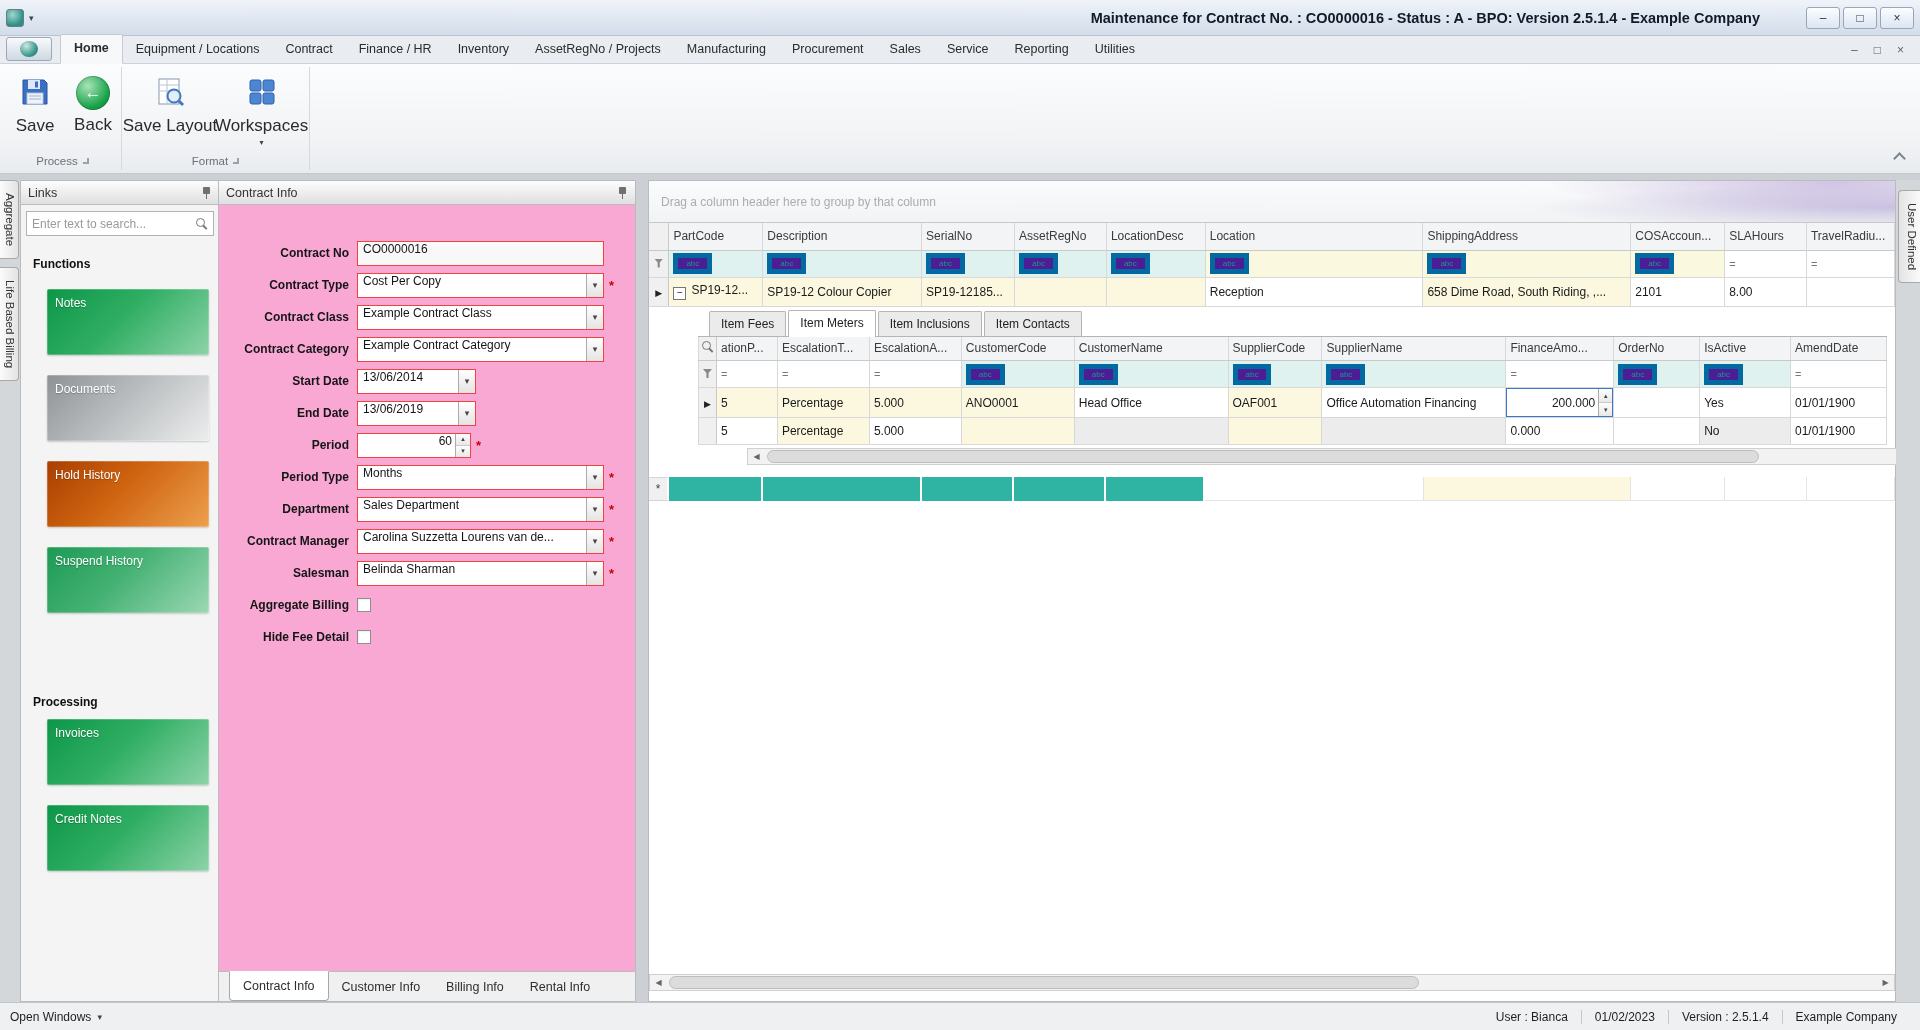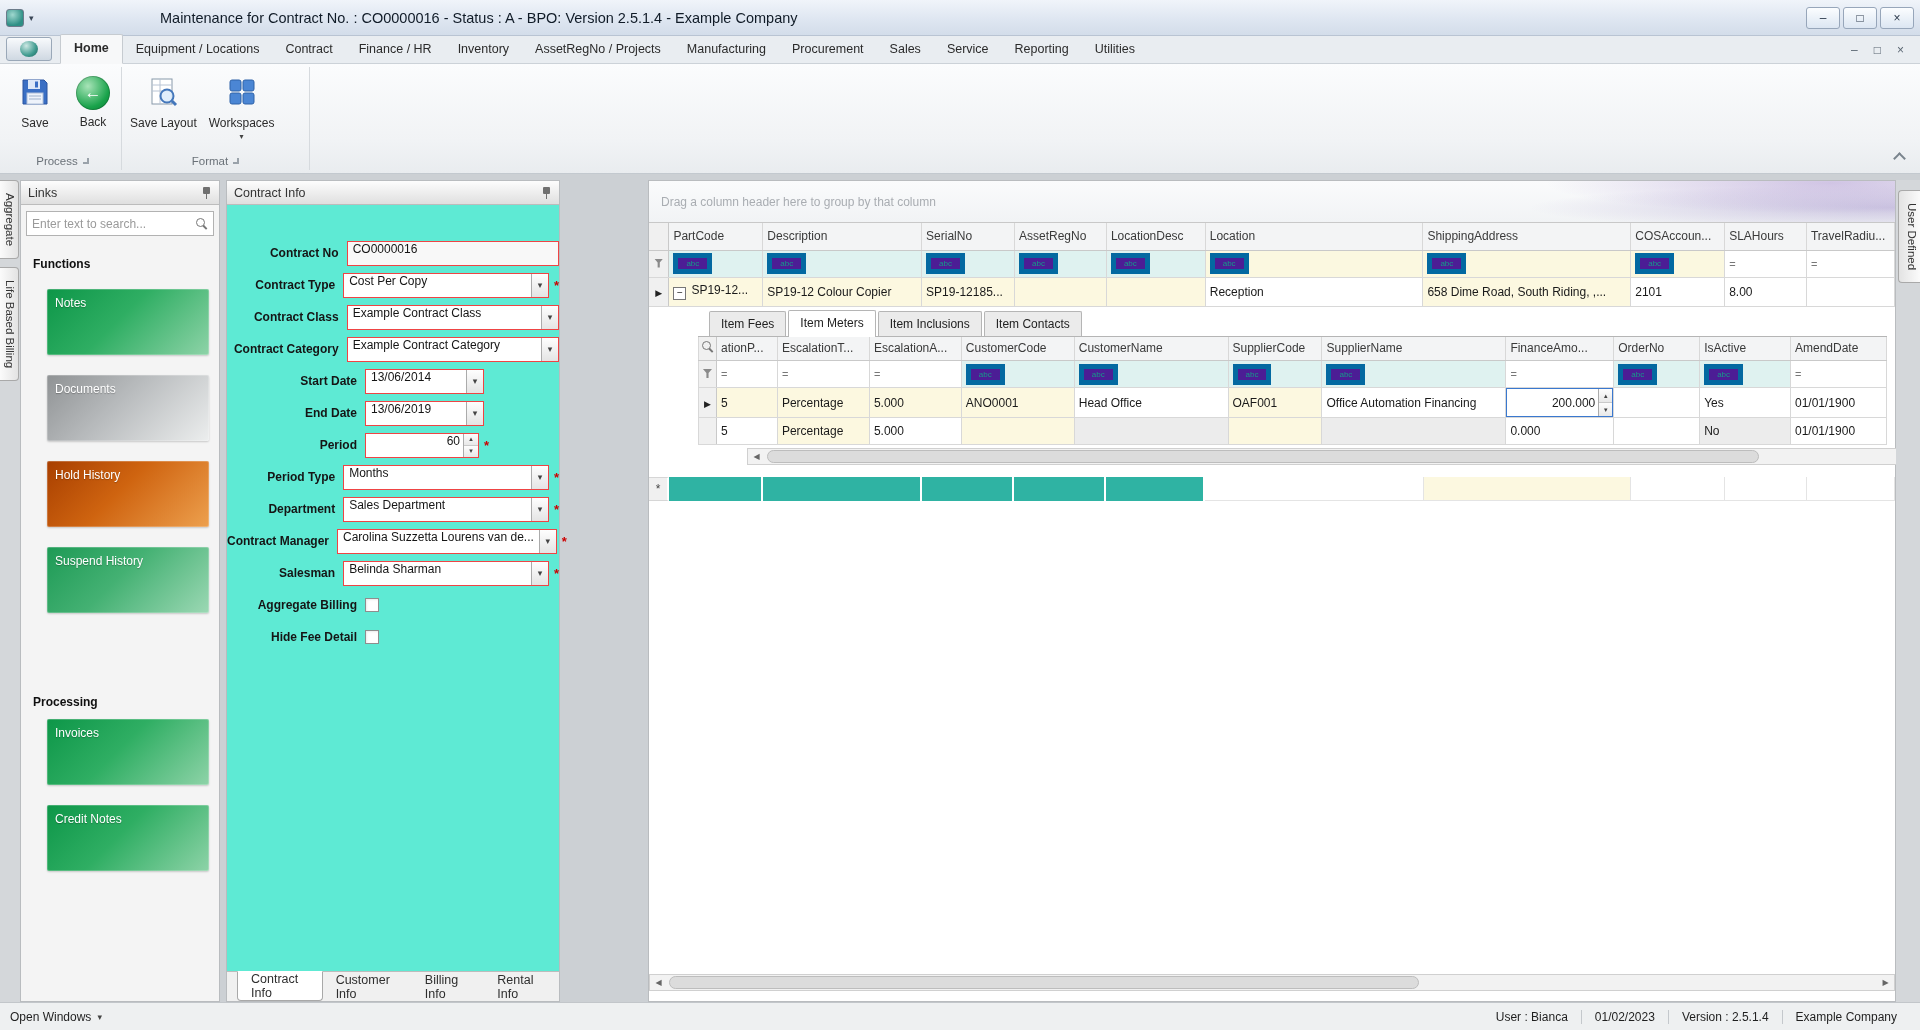--- a/index.html
+++ b/index.html
@@ -11,7 +11,7 @@
 .qat{display:flex;align-items:center;gap:5px;z-index:2}
 .app-icon16{width:18px;height:18px;border-radius:3px;background:radial-gradient(circle at 35% 30%,#9fd8cf,#2e8f85 70%);border:1px solid #6b7b8a}
 .qat-caret{font-size:9px;color:#3a4656}
-.tb-title{position:absolute;left:160px;right:160px;text-align:left;font-weight:400;font-size:14.5px;color:#101b27;white-space:nowrap;overflow:hidden}
+.tb-title{position:absolute;left:160px;right:160px;text-align:right;font-weight:700;font-size:14.5px;color:#101b27;white-space:nowrap;overflow:hidden}
 .winbtns{margin-left:auto;display:flex;gap:3px;z-index:2}
 .winbtn{width:34px;height:22px;border:1px solid #97a6ba;border-radius:3px;background:linear-gradient(#fbfdff,#dce6f2);display:flex;align-items:center;justify-content:center;font-size:12px;color:#2c3a4c;cursor:default}
 

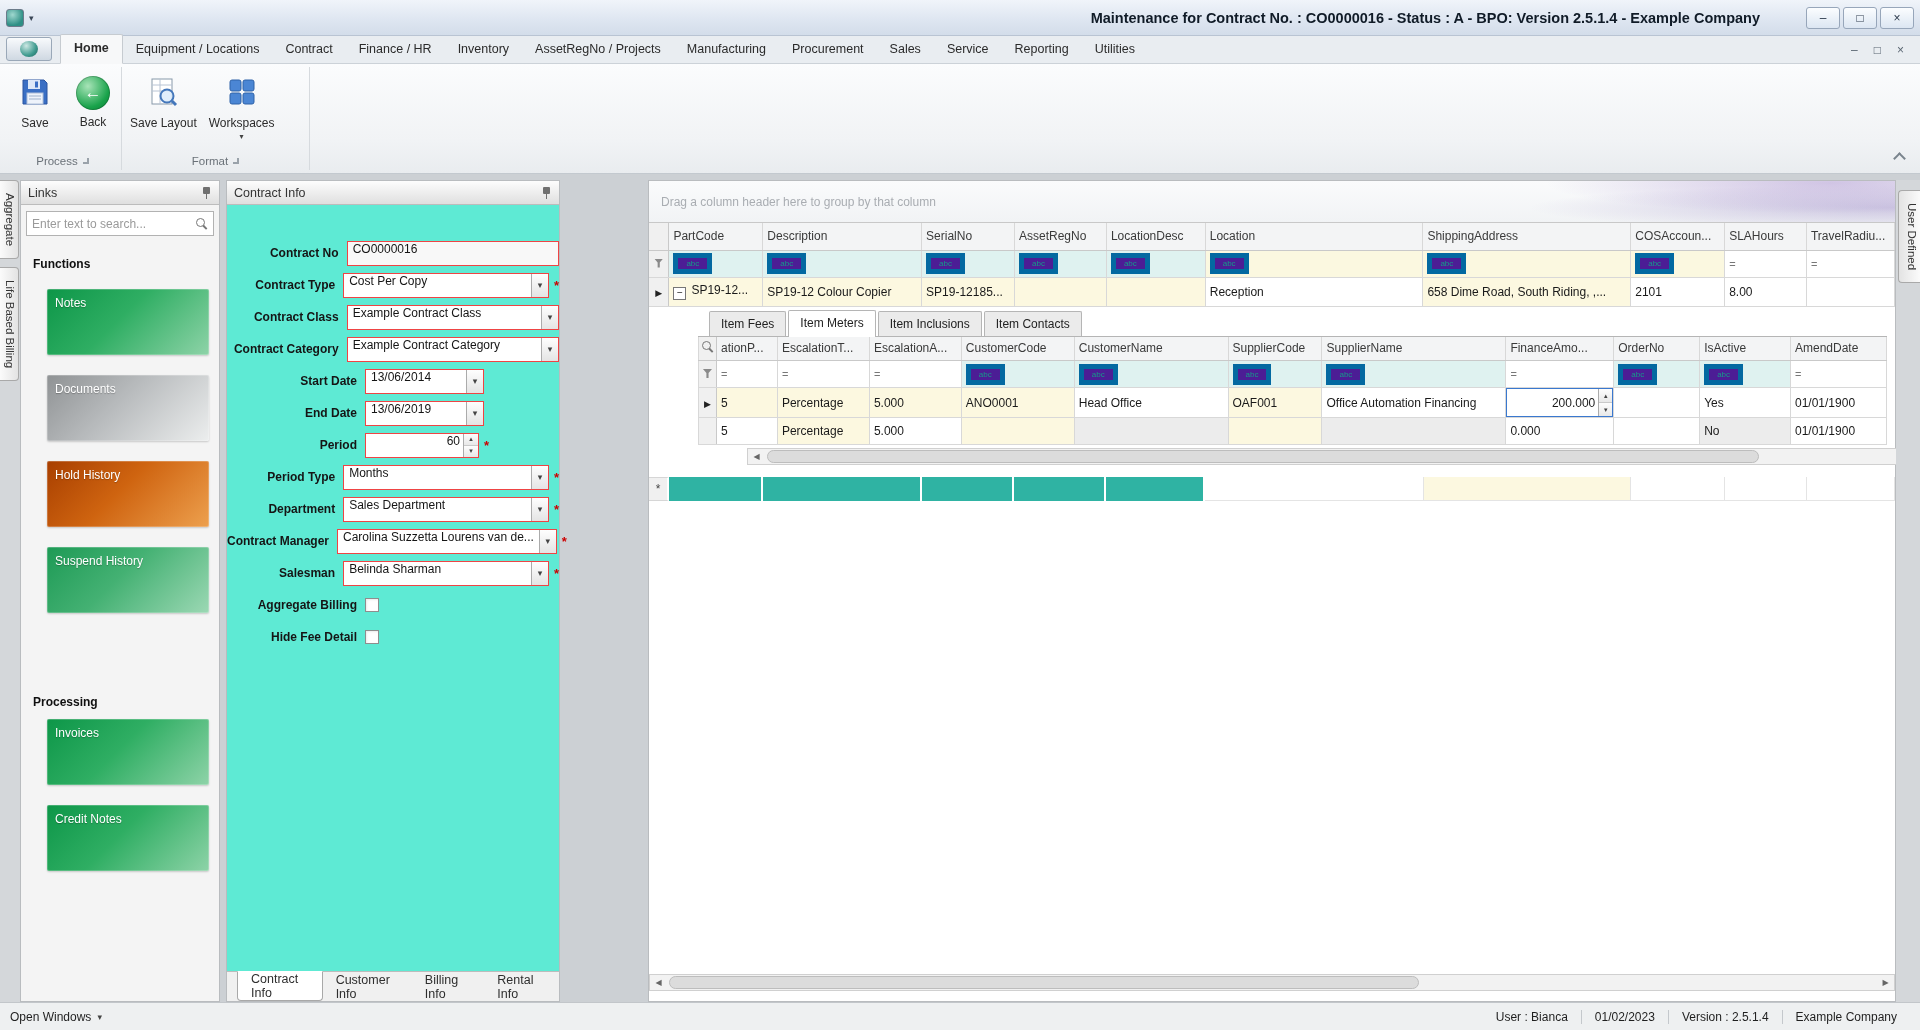--- a/index.html
+++ b/index.html
@@ -30,7 +30,7 @@
 .rg-format{left:122px;width:188px}
 .rgroup-buttons{flex:1;display:flex;align-items:flex-start;padding:5px 4px 0;gap:4px}
 .rbtn{min-width:54px;display:flex;flex-direction:column;align-items:center;gap:5px;padding:4px 4px;border-radius:3px}
-.rbtn .lbl{font-size:12px;color:#2b2b2b;white-space:nowrap}
+.rbtn .lbl{font-size:17px;color:#2b2b2b;white-space:nowrap}
 .rbtn .caret{font-size:8px;color:#444;margin-top:-3px}
 .rgroup-label{height:19px;display:flex;align-items:center;justify-content:center;font-size:11.5px;color:#6a7178;gap:5px}
 .corner{width:6px;height:6px;border-right:2px solid #9aa2aa;border-bottom:2px solid #9aa2aa}

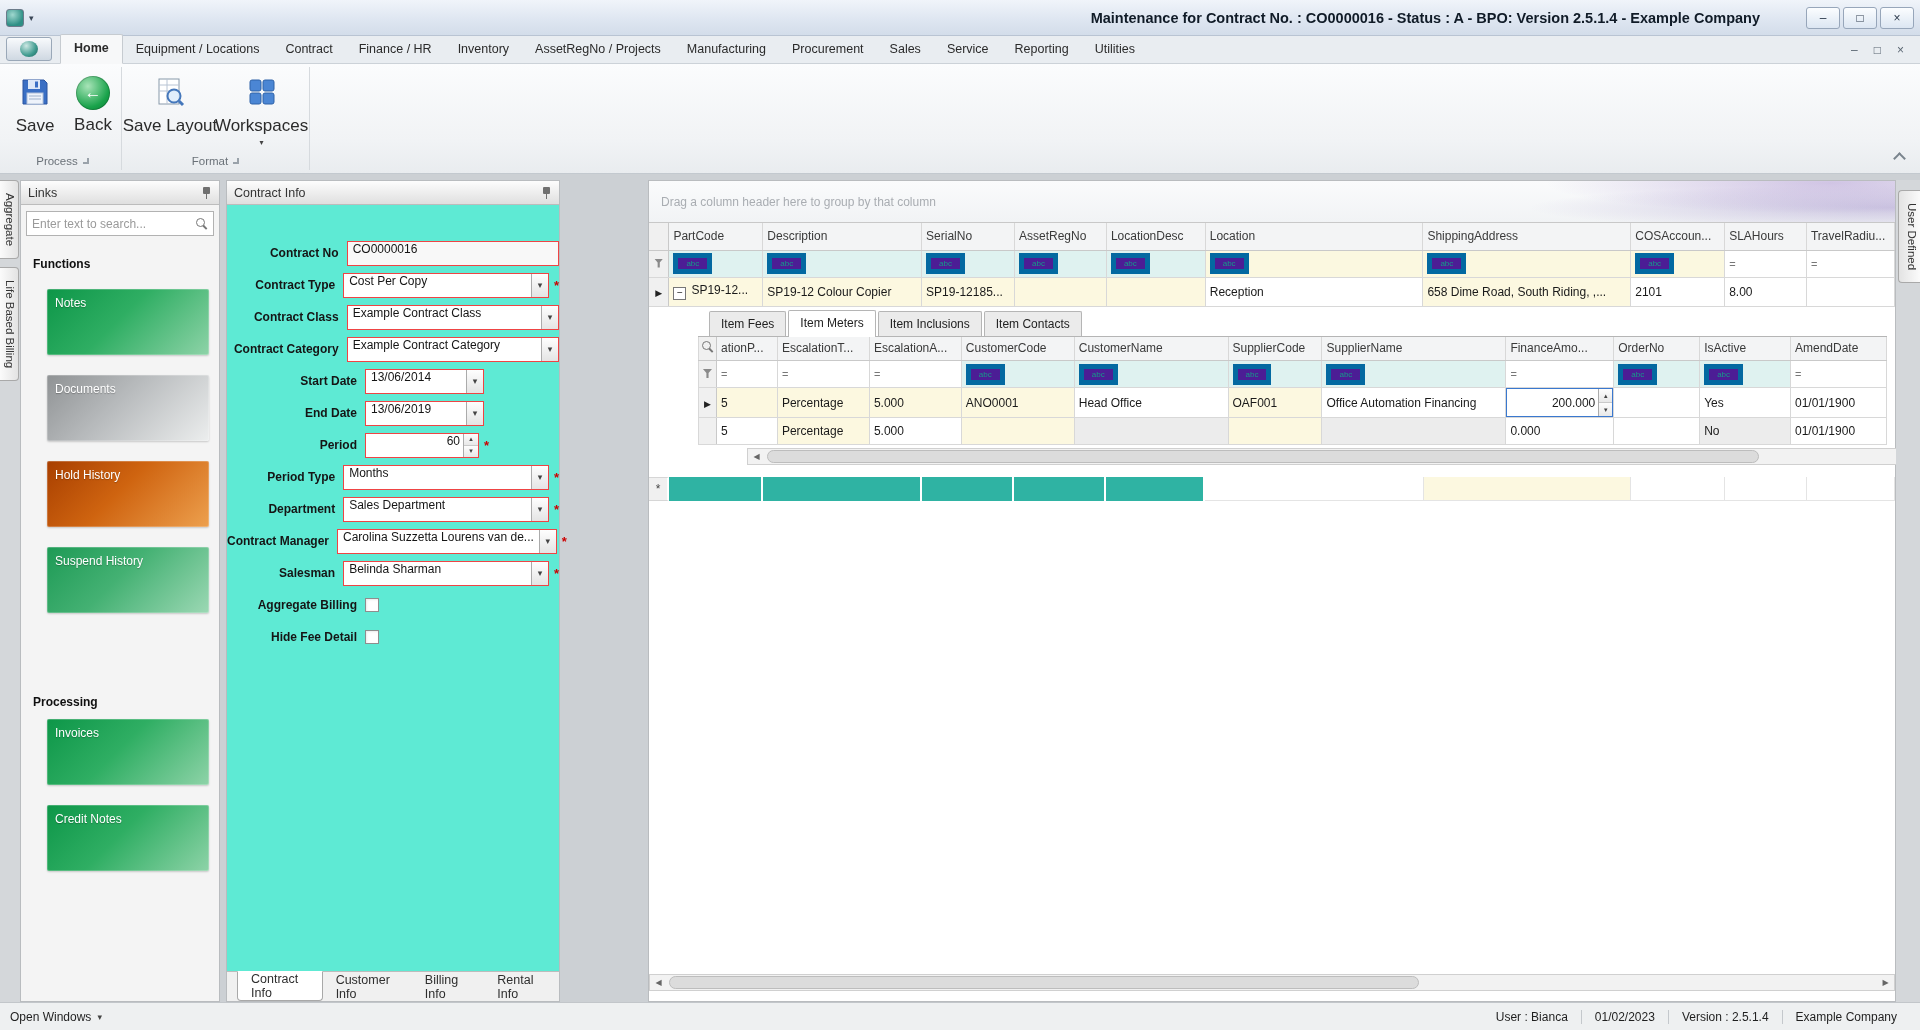--- a/index.html
+++ b/index.html
@@ -46,7 +46,7 @@
 
 .panel{position:absolute;top:180px;bottom:28px;border:1px solid #b9bcbf}
 .links-panel{left:20px;width:200px;background:#f4f4f4}
-.contract-panel{left:226px;width:334px;background:#5eead4}
+.contract-panel{left:218px;width:418px;background:#f9a8d4}
 .grid-panel{left:648px;width:1248px;background:#fff}
 .panel-header{height:24px;background:linear-gradient(#fdfdfd,#dfdfdf);border-bottom:1px solid #bcbcbc;display:flex;align-items:center;padding:0 7px;font-weight:400;color:#333;font-size:12.5px}
 .pin{margin-left:auto;position:relative;width:11px;height:14px}

